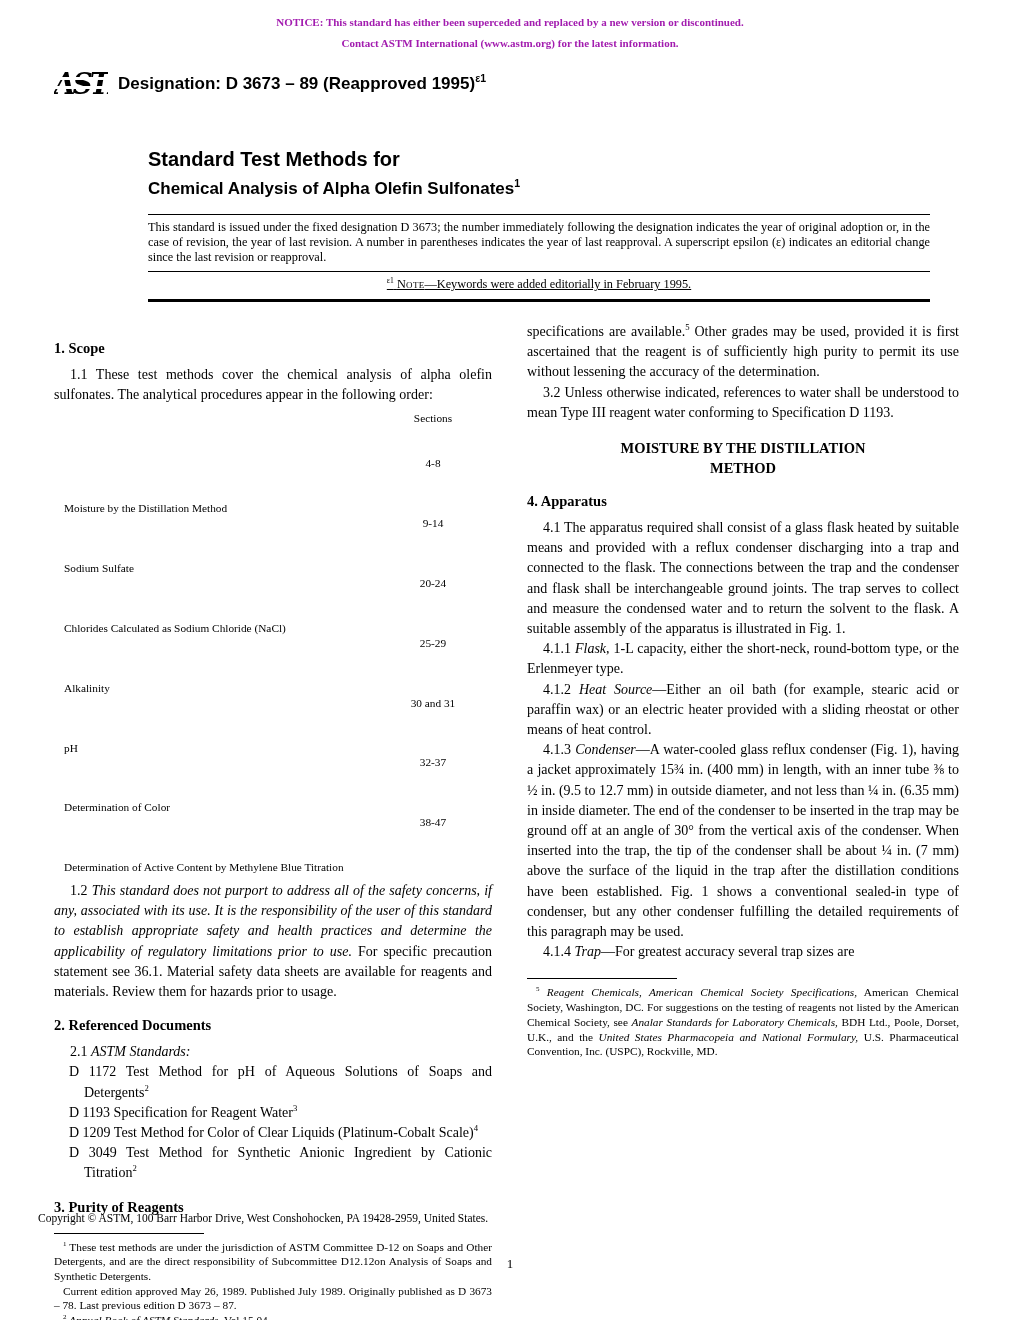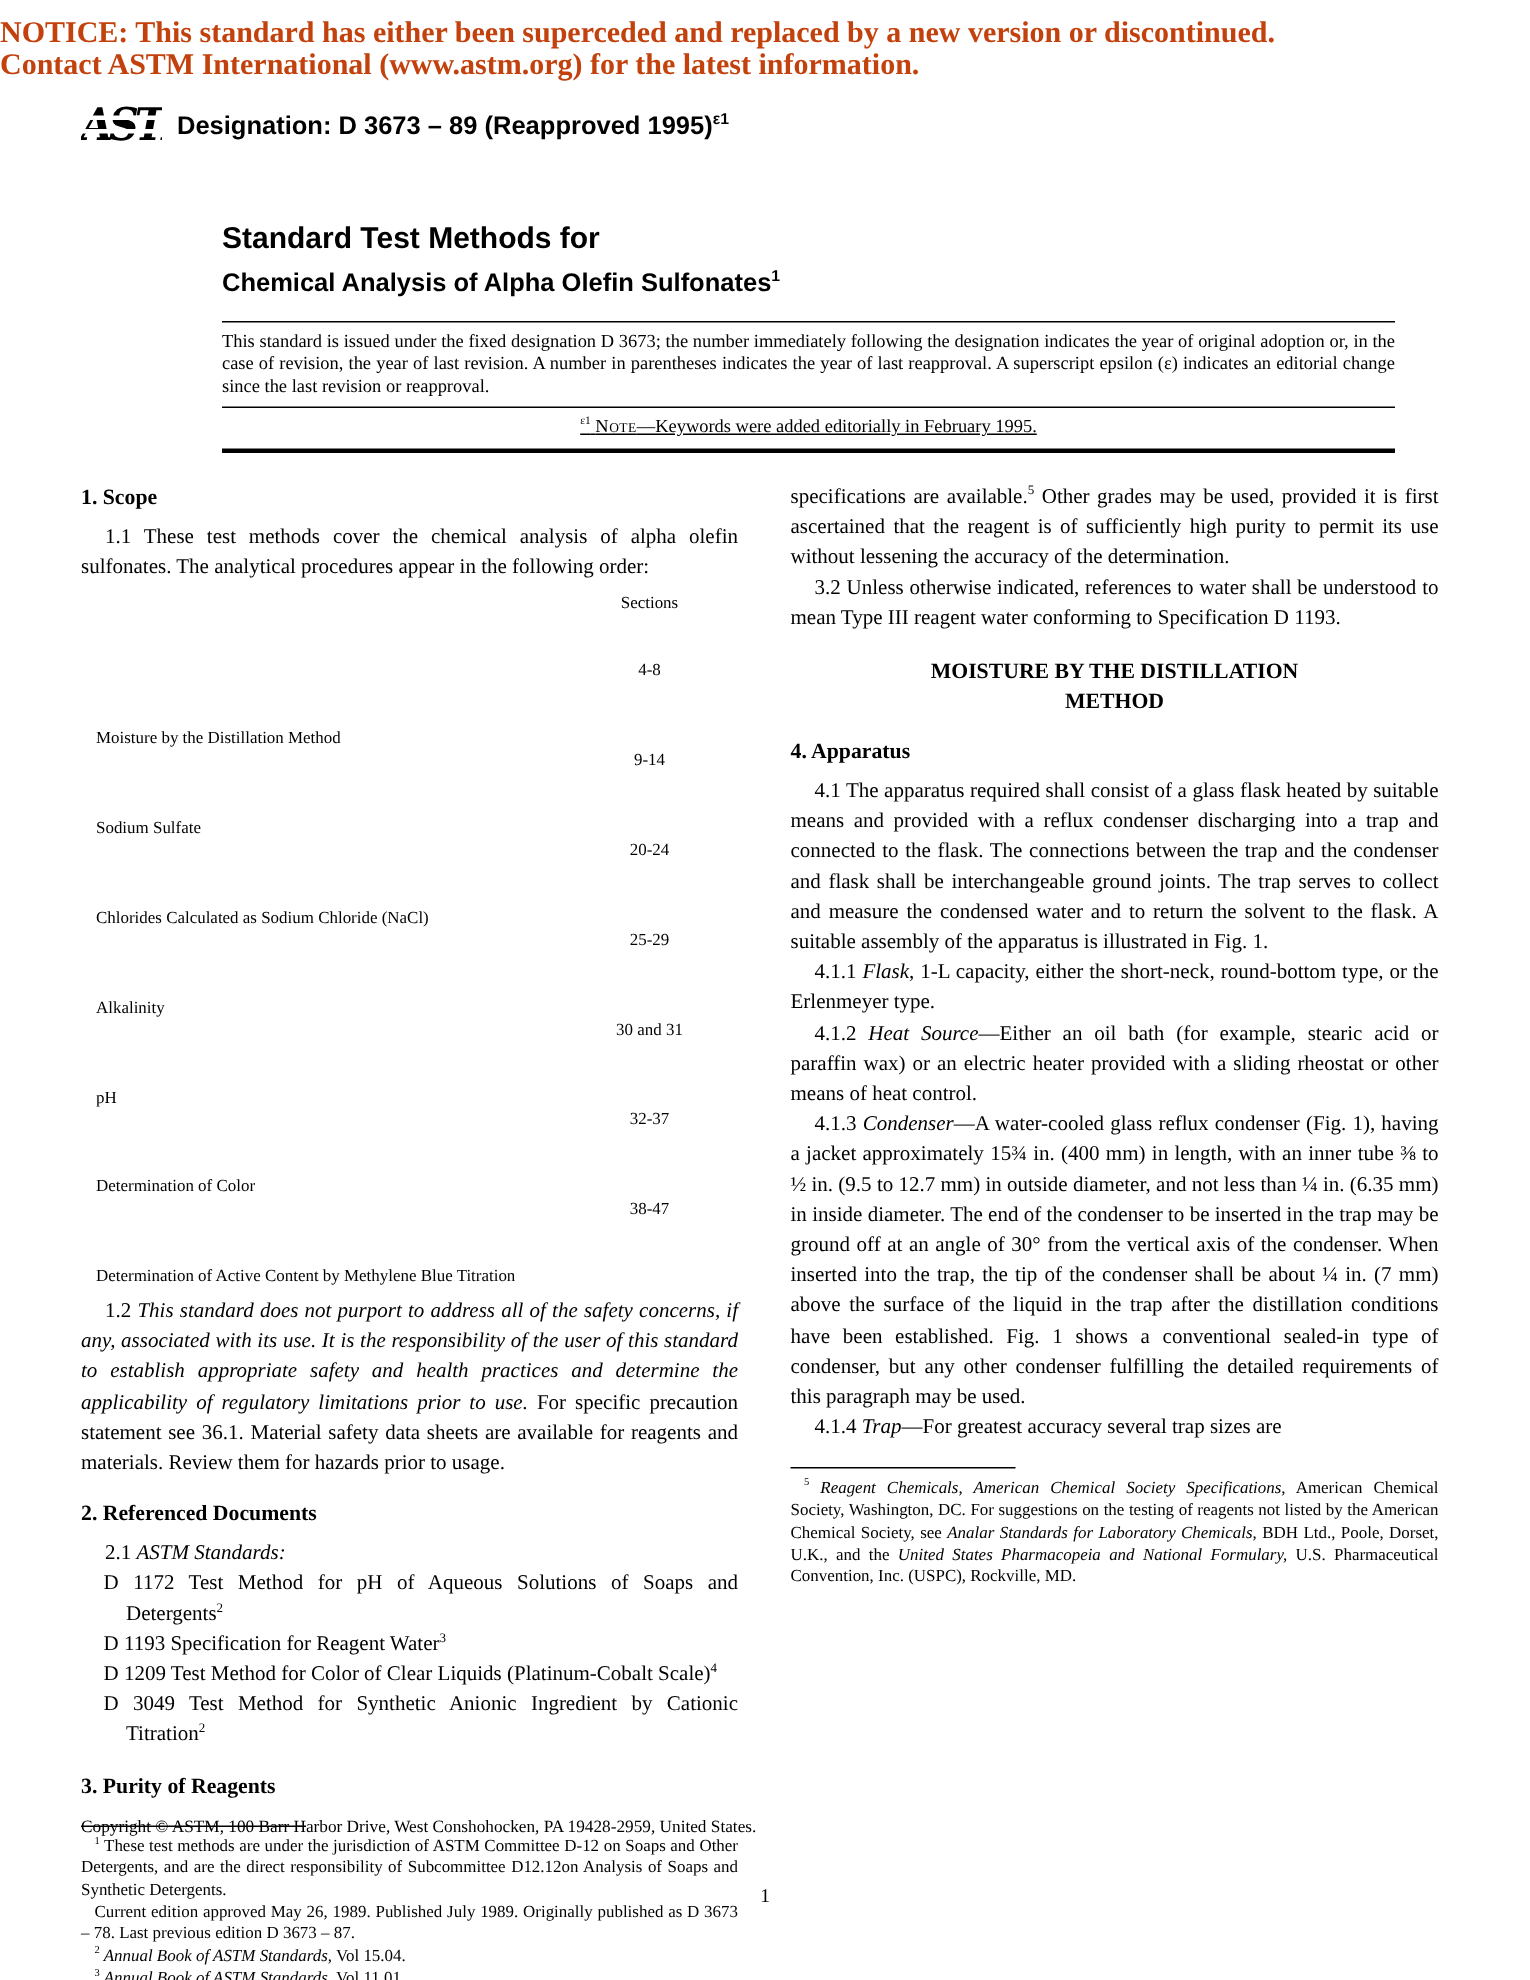--- a/index.html
+++ b/index.html
@@ -7,7 +7,7 @@
   .page{position:absolute;inset:0;overflow:hidden;background:#fff;}
   sup{font-size:0.62em;vertical-align:super;line-height:0;}
   .it{font-style:italic;}
-  .notice{position:absolute;top:12px;left:0;width:100%;color:#c2410c;font-weight:bold;font-size:20px;line-height:21px;}
+  .notice{position:absolute;top:12px;left:0;width:100%;text-align:center;color:#a21caf;font-weight:bold;font-size:11px;line-height:21px;}
   .header-row{position:absolute;top:64px;left:54px;display:flex;align-items:center;}
   .logo{position:relative;width:54px;height:40px;overflow:hidden;margin-right:10px;}
   .logo-text{font-family:"DejaVu Serif",serif;font-weight:bold;font-style:italic;font-size:30px;letter-spacing:-3px;line-height:40px;display:block;transform:scaleX(.92);transform-origin:left;}

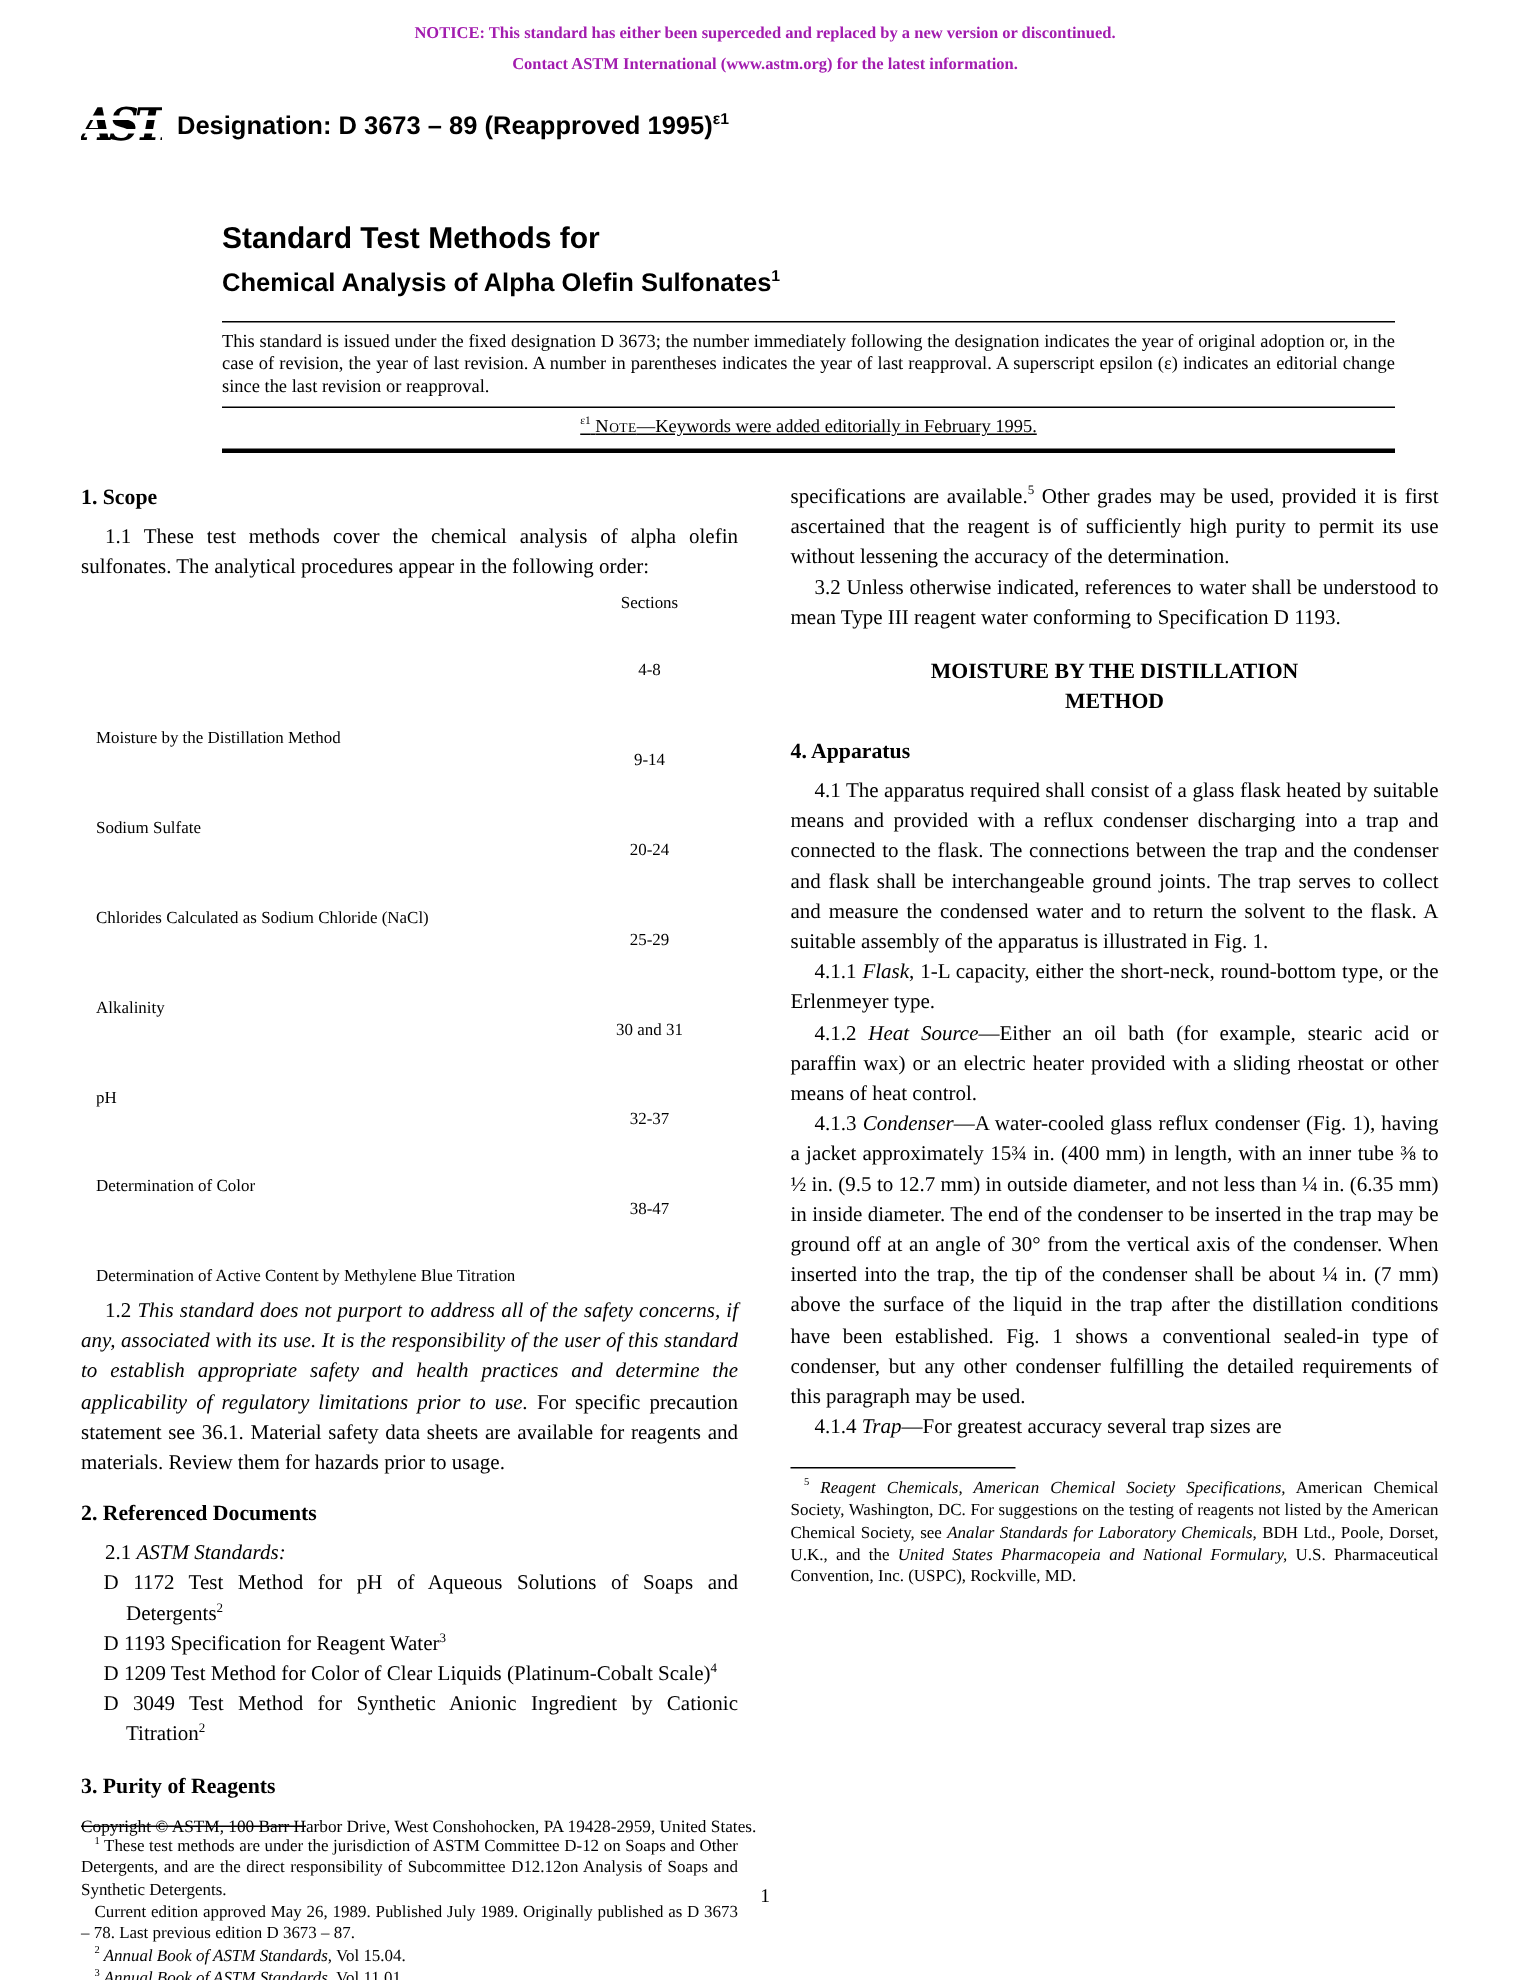--- a/index.html
+++ b/index.html
@@ -28,7 +28,7 @@
   .col-left{left:54px;width:438px;}
   .col-right{left:527px;width:432px;}
   h2.sec{font-size:14.5px;line-height:20px;margin:13px 0 7px;text-align:left;font-weight:bold;}
-  h2.sec.first{margin-top:0;}
+  h2.sec.first{margin-top:16px;}
   .para{margin:0;text-indent:16px;}
   .para.noindent{text-indent:0;}
   .stable{font-size:11.3px;line-height:14.8px;margin:6px 0 6px 10px;width:408px;text-align:left;}

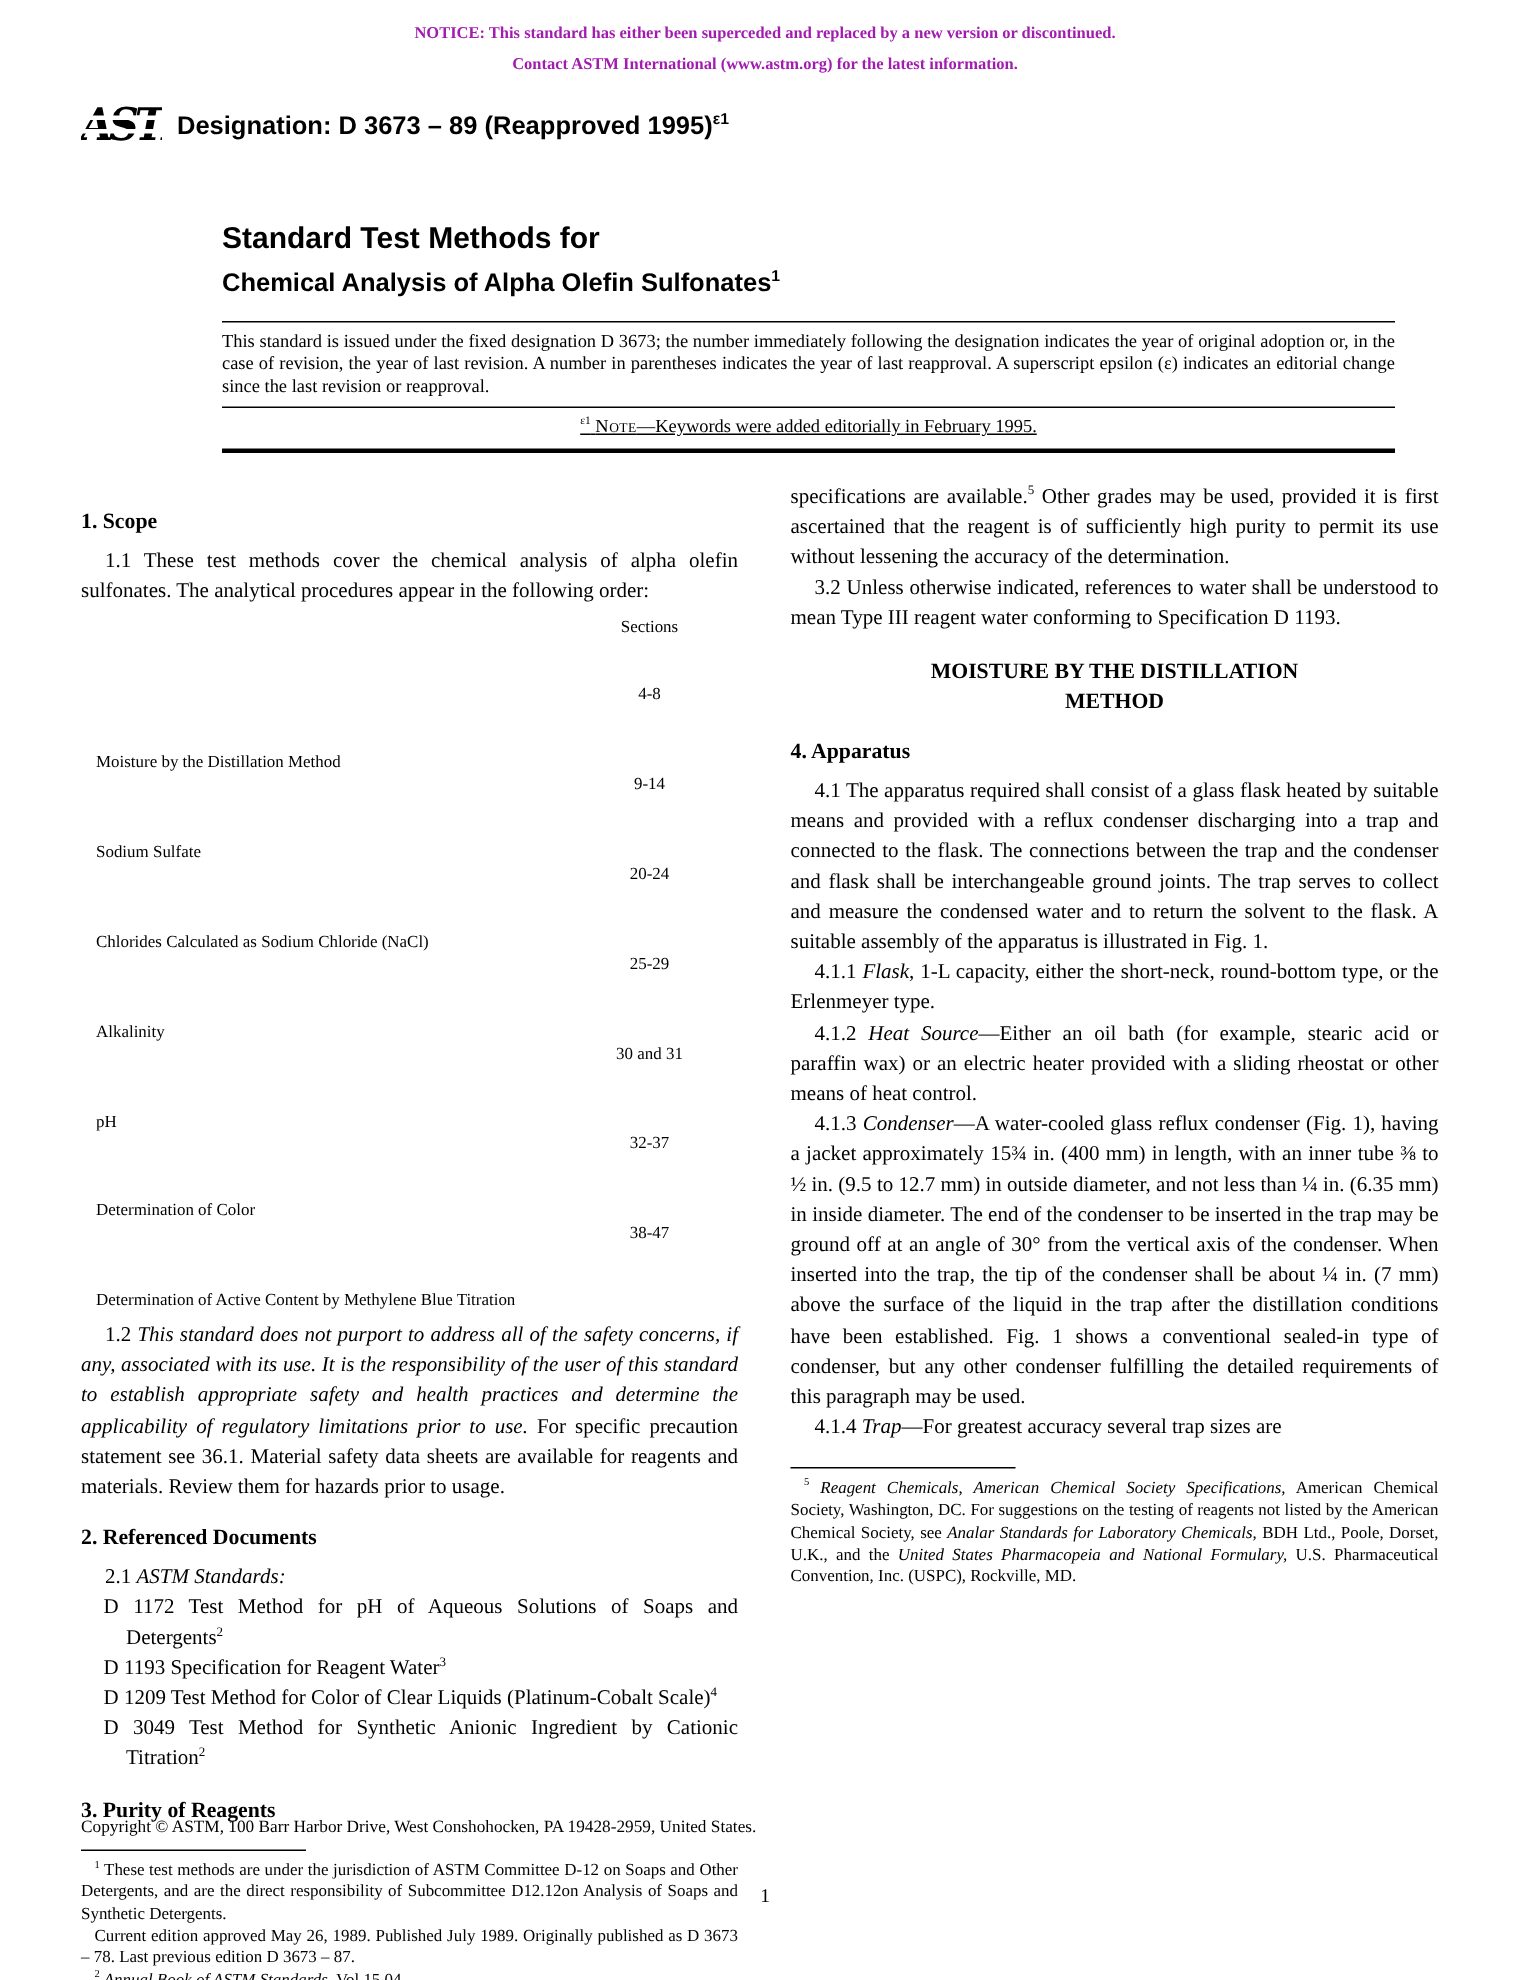--- a/index.html
+++ b/index.html
@@ -40,7 +40,7 @@
   .footnotes{font-size:11.3px;line-height:14.7px;text-align:justify;margin-top:16px;}
   .footnotes p{margin:0;text-indent:9px;}
   .fn-sep{width:150px;border-top:1.3px solid #000;margin-bottom:6px;}
-  .copyright{position:absolute;left:54px;top:1212px;font-size:11.5px;}
+  .copyright{position:absolute;left:38px;top:1212px;font-size:11.5px;}
   .page-number{position:absolute;left:0;top:1256px;width:100%;text-align:center;font-size:13px;}
 </style>
 </head>

